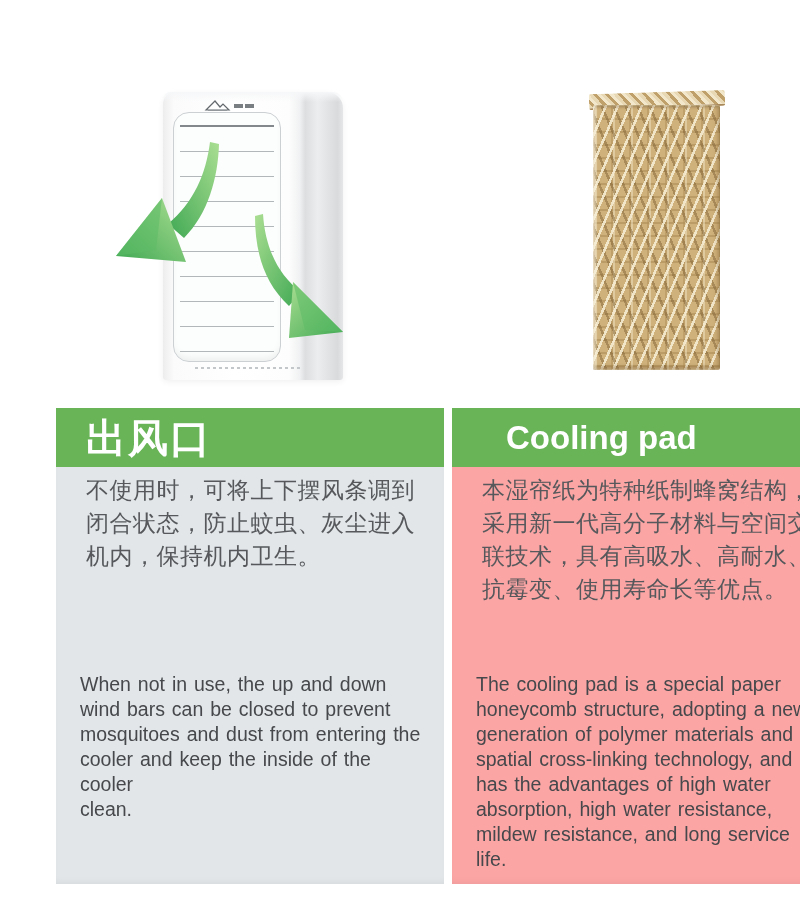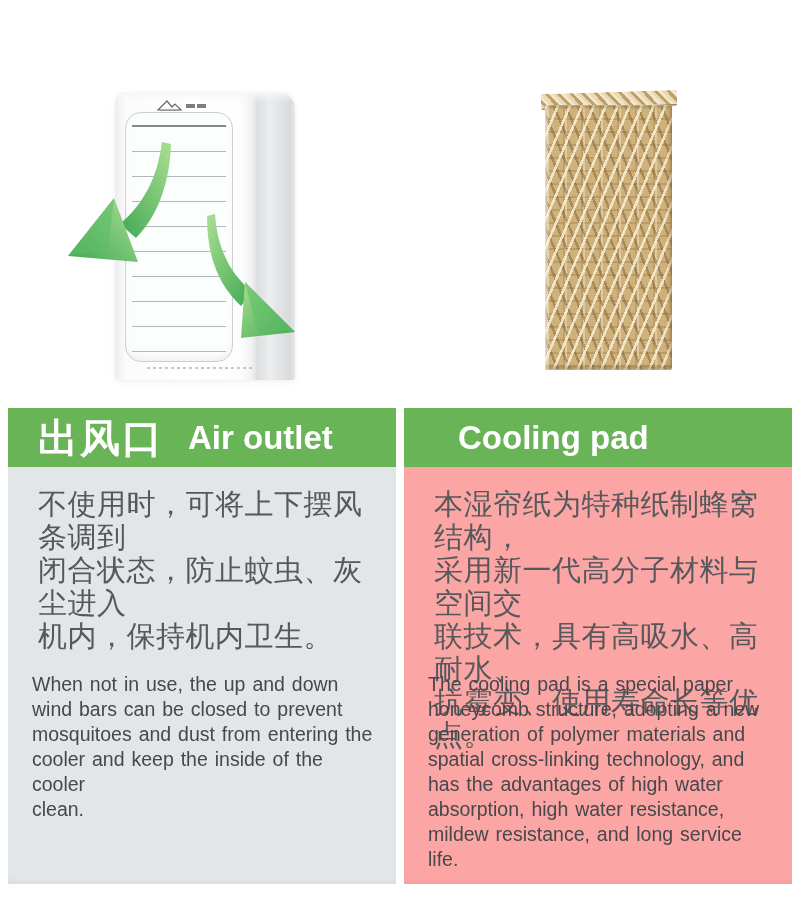--- a/index.html
+++ b/index.html
@@ -8,7 +8,7 @@
     font-family:"Liberation Sans","DejaVu Sans",sans-serif;
     position:relative;
   }
-  .stage { position:absolute; inset:0; }
+  .stage { position:absolute; inset:0;margin-left:48px; }
 
   
   .hero { position:absolute; left:0; top:0; width:800px; height:408px; background:#ffffff; }

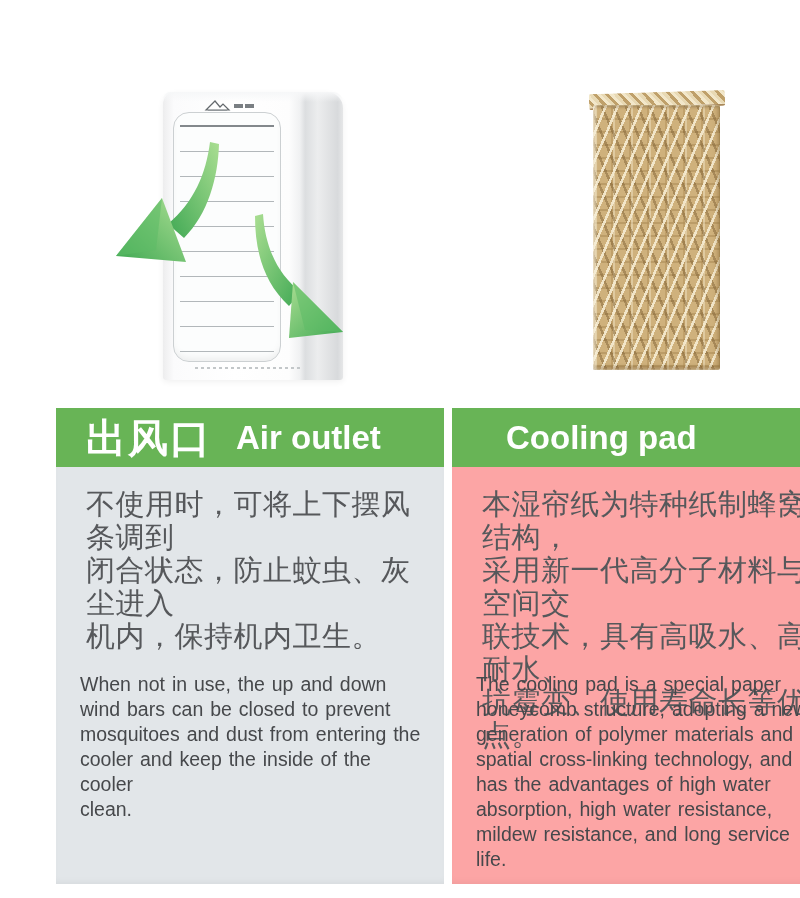--- a/index.html
+++ b/index.html
@@ -153,7 +153,6 @@
     <section class="panel">
       <header class="panel-header" style="background: rgb(104, 180, 86);">
         <span class="title-zh">出风口</span>
-        <span class="title-en">Air outlet</span>
       </header>
       <div class="panel-body" style="background: rgb(226, 230, 233);">
         <p class="desc-zh" style="color: rgb(86, 88, 91);">不使用时，可将上下摆风条调到

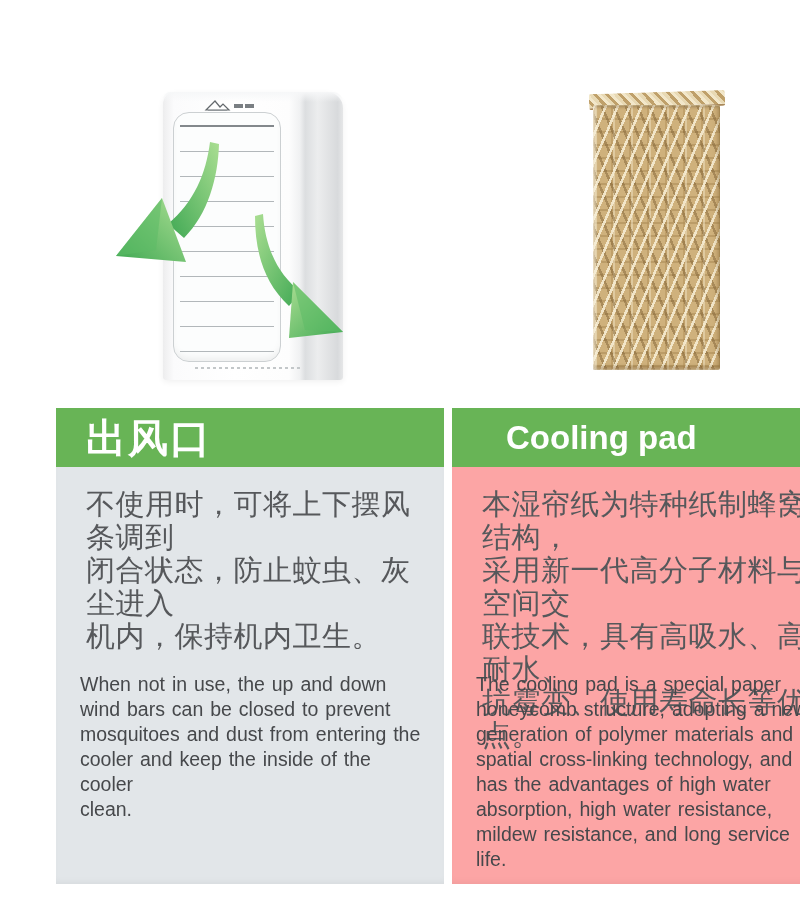--- a/index.html
+++ b/index.html
@@ -85,8 +85,8 @@
     box-shadow:inset 0 -5px 6px -3px rgba(0,0,0,0.05);
   }
   .desc-zh {
-    position:absolute; top:21px; left:30px; right:20px; margin:0;
-    font-size:29px; line-height:33px; letter-spacing:0.5px;
+    position:absolute; top:7px; left:30px; right:20px; margin:0;
+    font-size:23px; line-height:33px; letter-spacing:0.5px;
     white-space:pre-line;
   }
   .desc-en {

